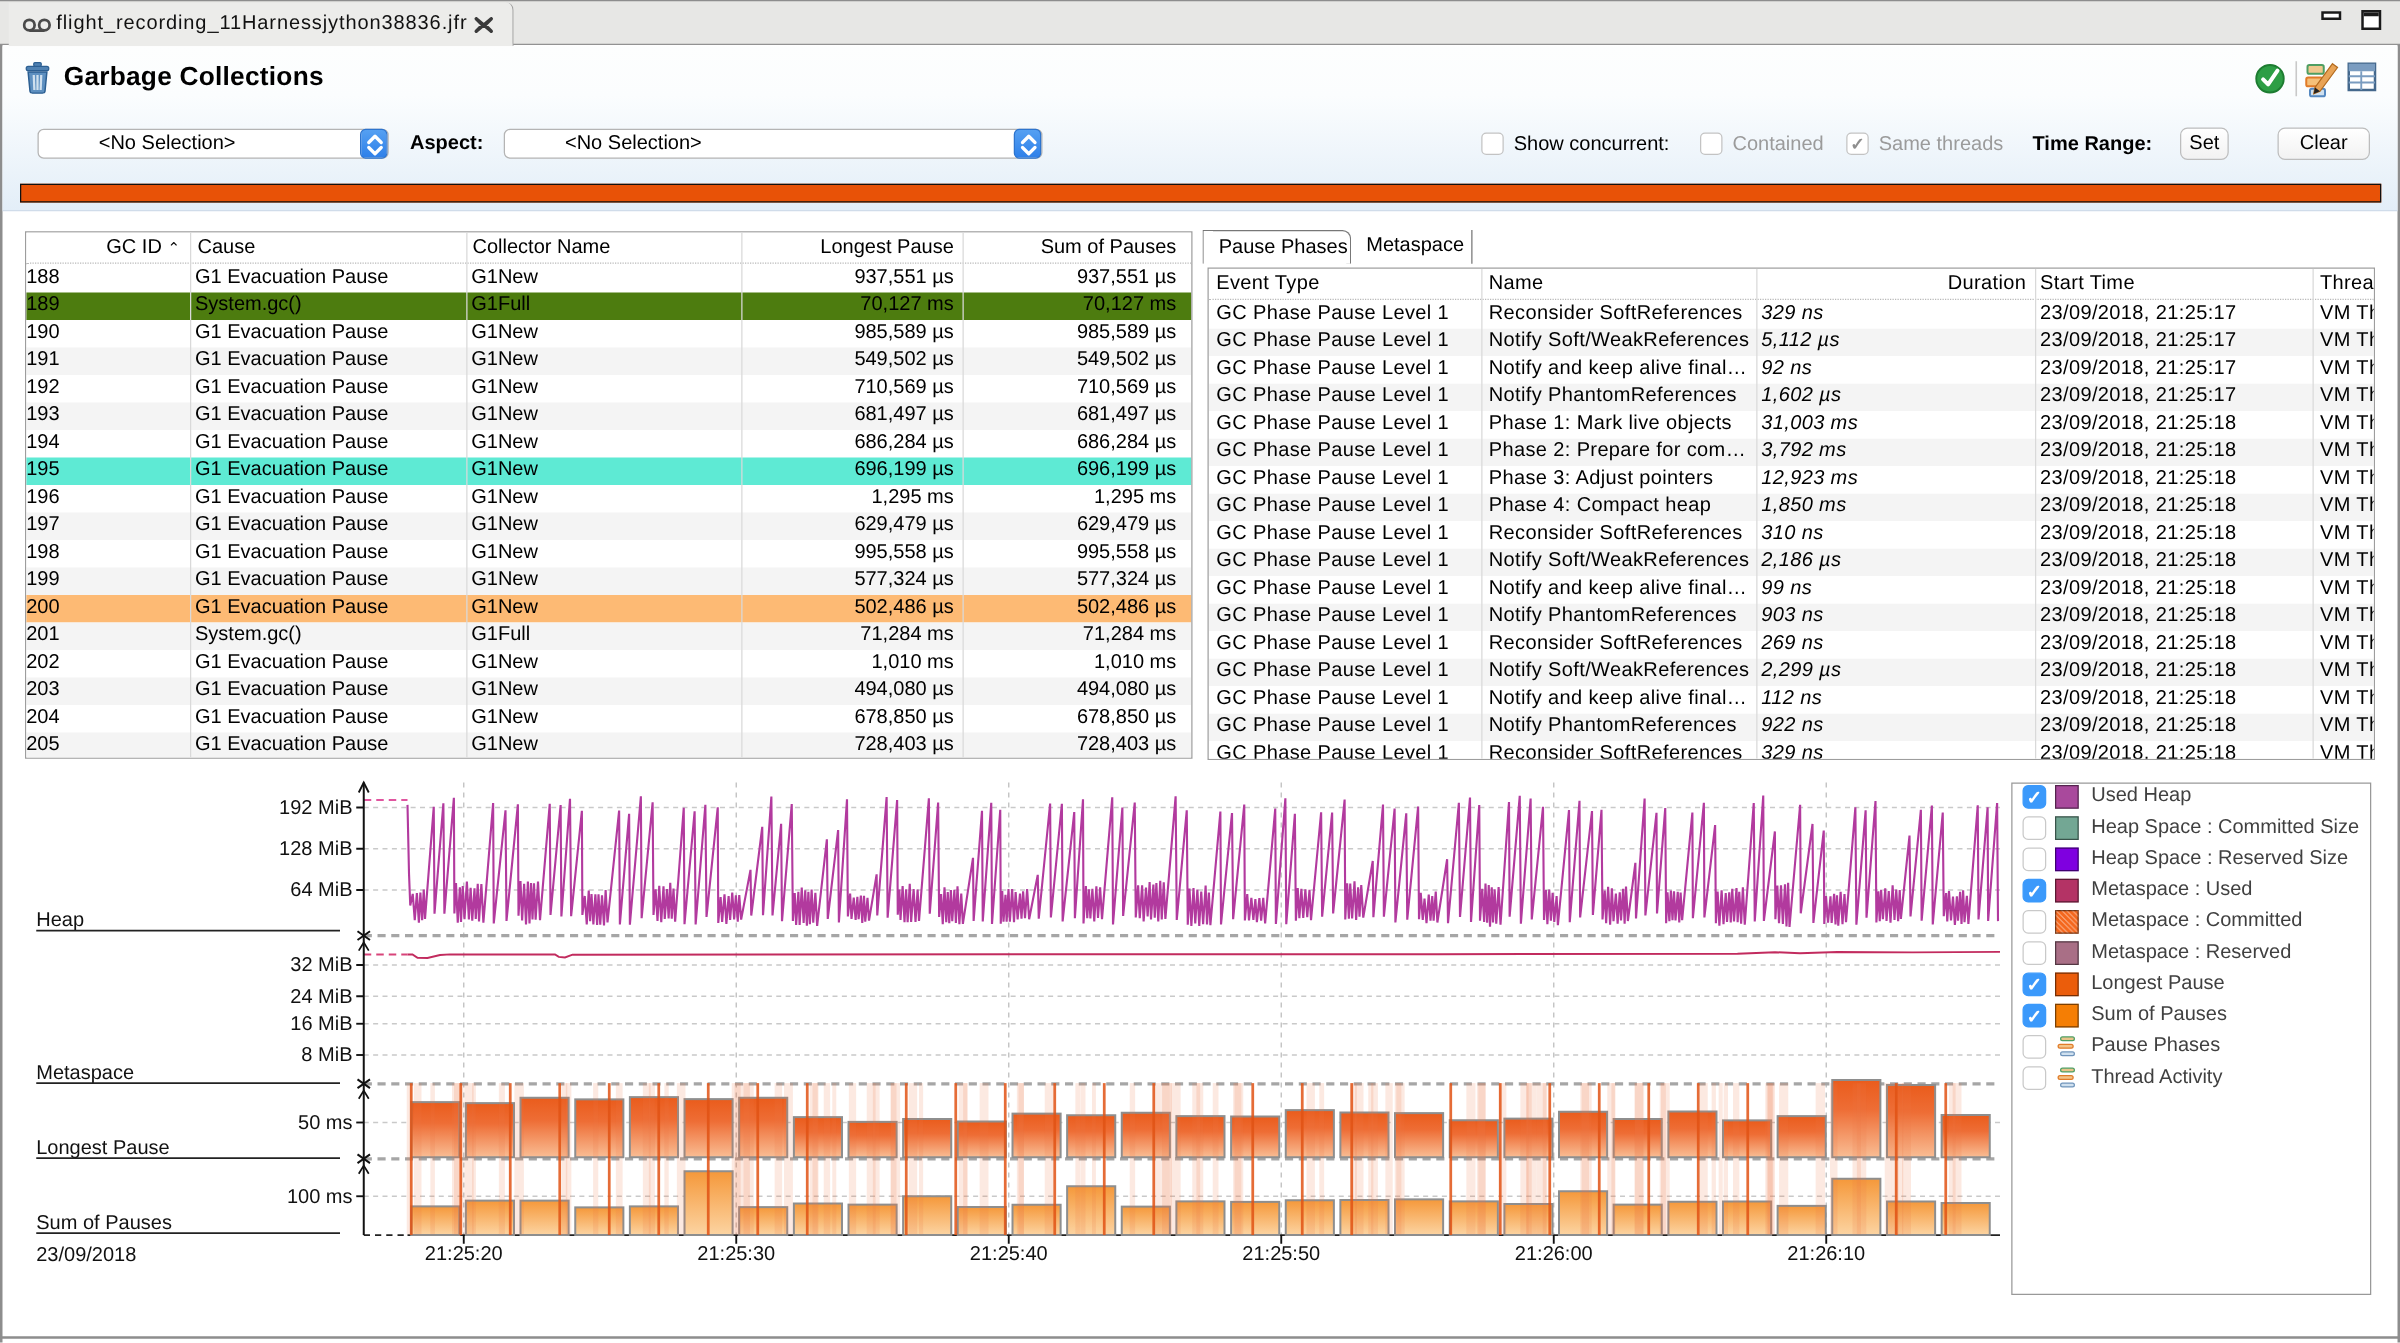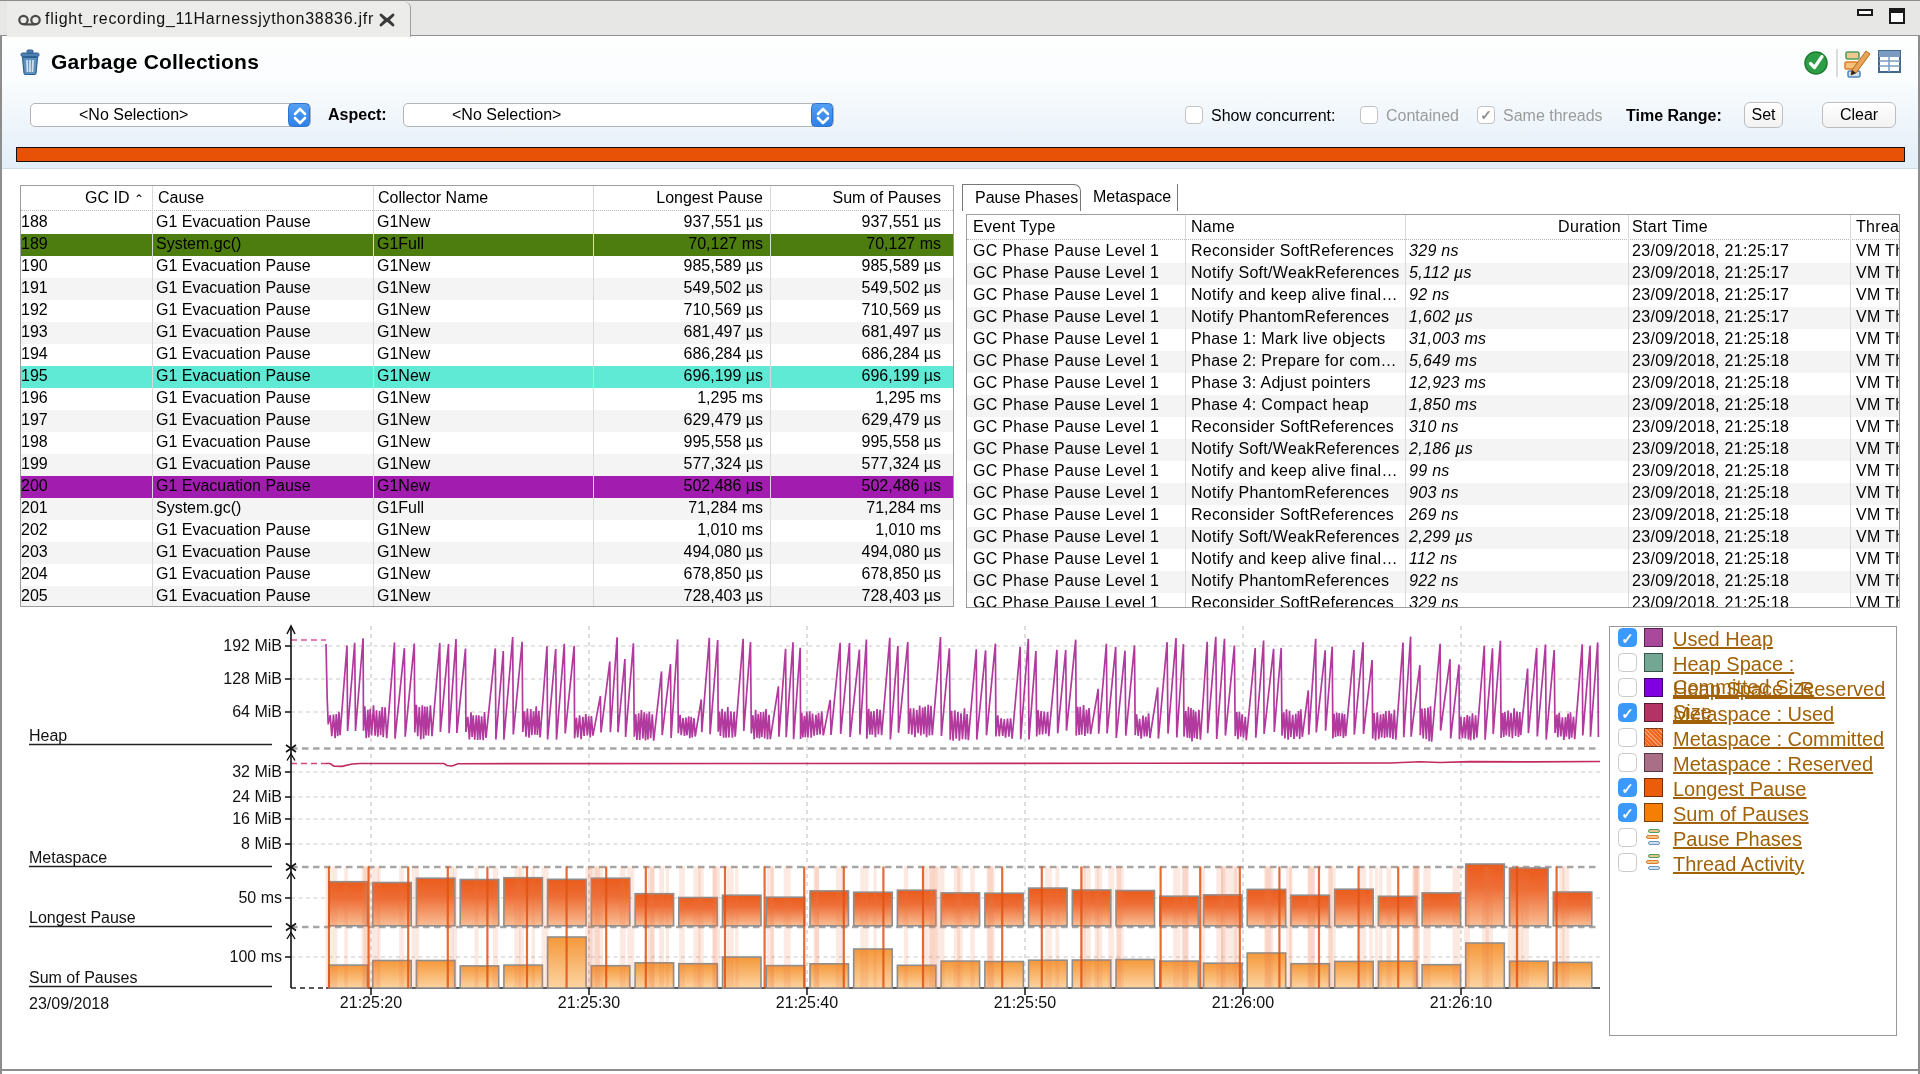--- a/index.html
+++ b/index.html
@@ -340,7 +340,7 @@
 <div class="rrow" style="top:136px;background:#f4f4f4">
       <div class="d0">GC Phase Pause Level 1</div>
       <div class="d1">Phase 2: Prepare for com…</div>
-      <div class="d2">5,649 ms</div>
+      <div class="d2">3,792 ms</div>
       <div class="d3">23/09/2018, 21:25:18</div>
       <div class="d4">VM Thread</div>
     </div>

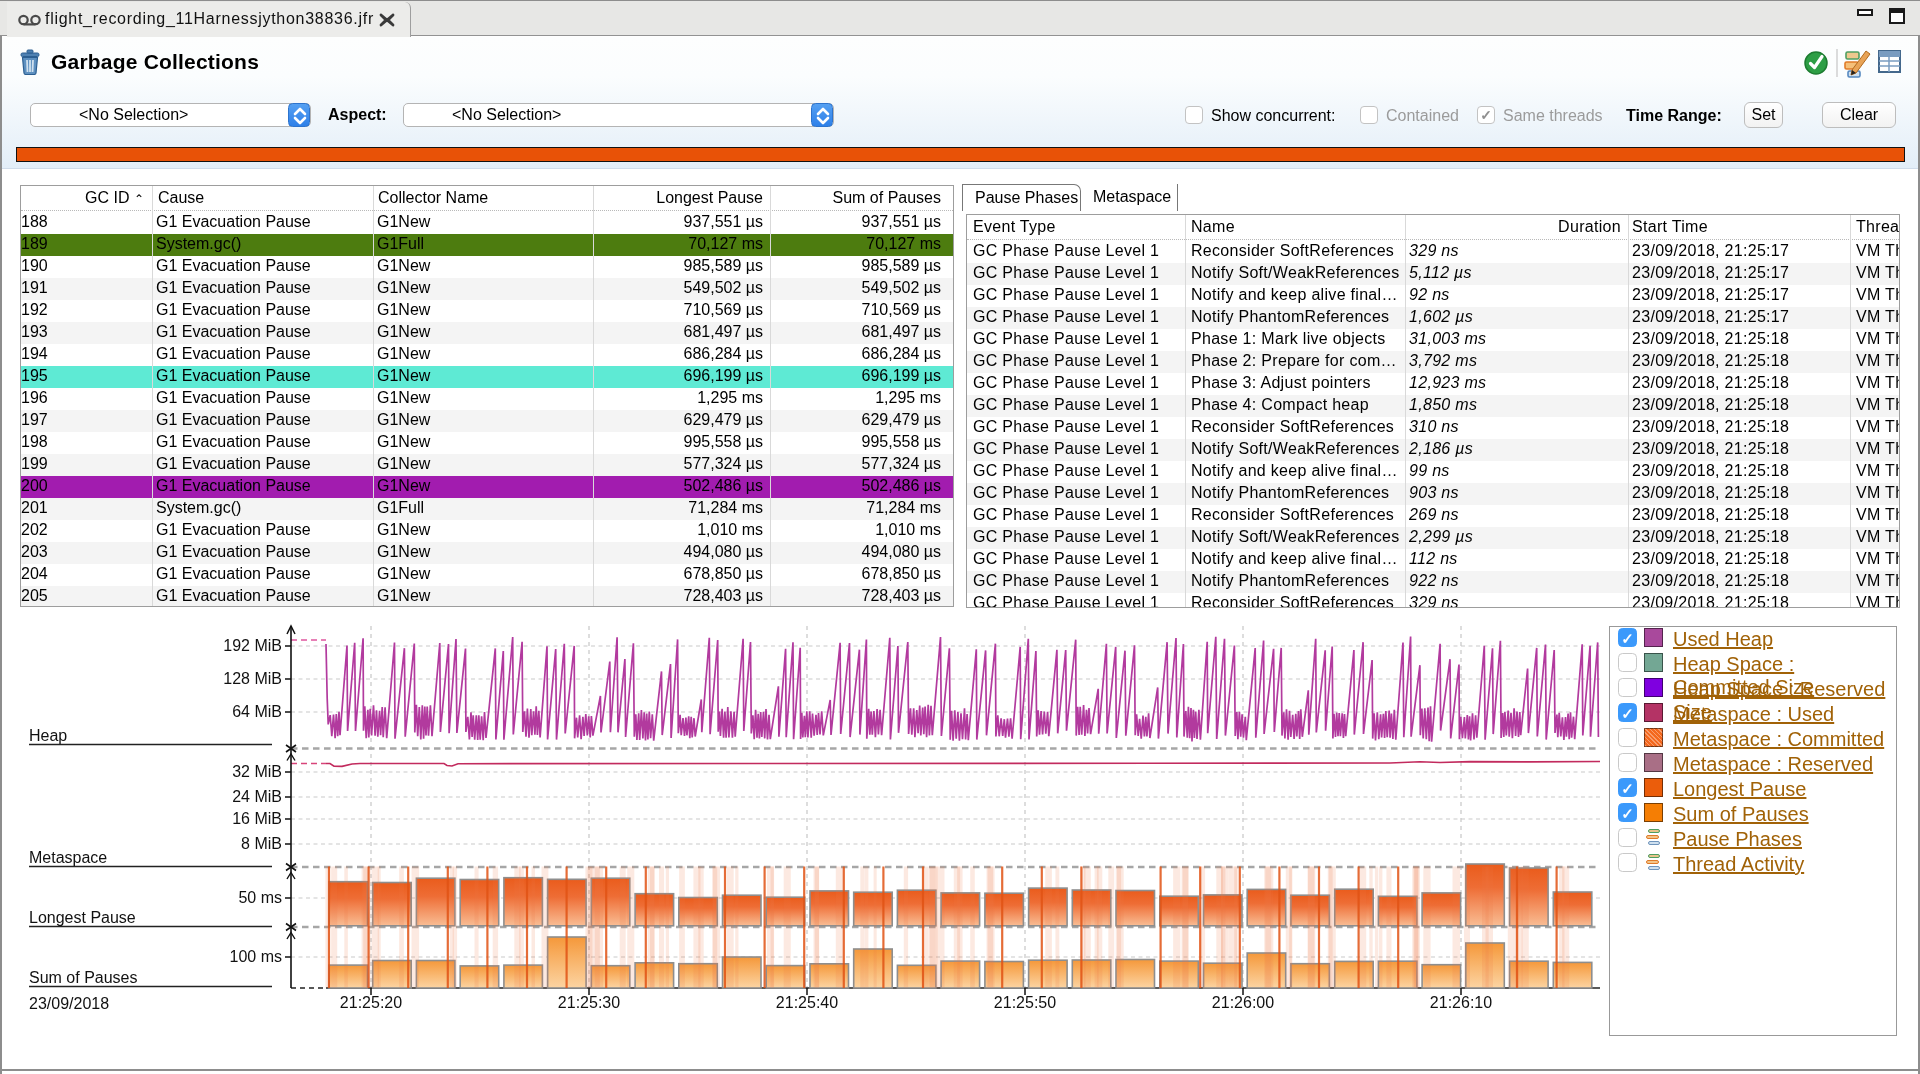--- a/index.html
+++ b/index.html
@@ -238,7 +238,7 @@
       <div class="c3">577,324 µs</div>
       <div class="c4">577,324 µs</div>
     </div>
-<div class="trow" style="top:290px;background:#a21caf">
+<div class="trow" style="top:290px;background:#fdba74">
       <div class="c0">200</div>
       <div class="c1">G1 Evacuation Pause</div>
       <div class="c2">G1New</div>

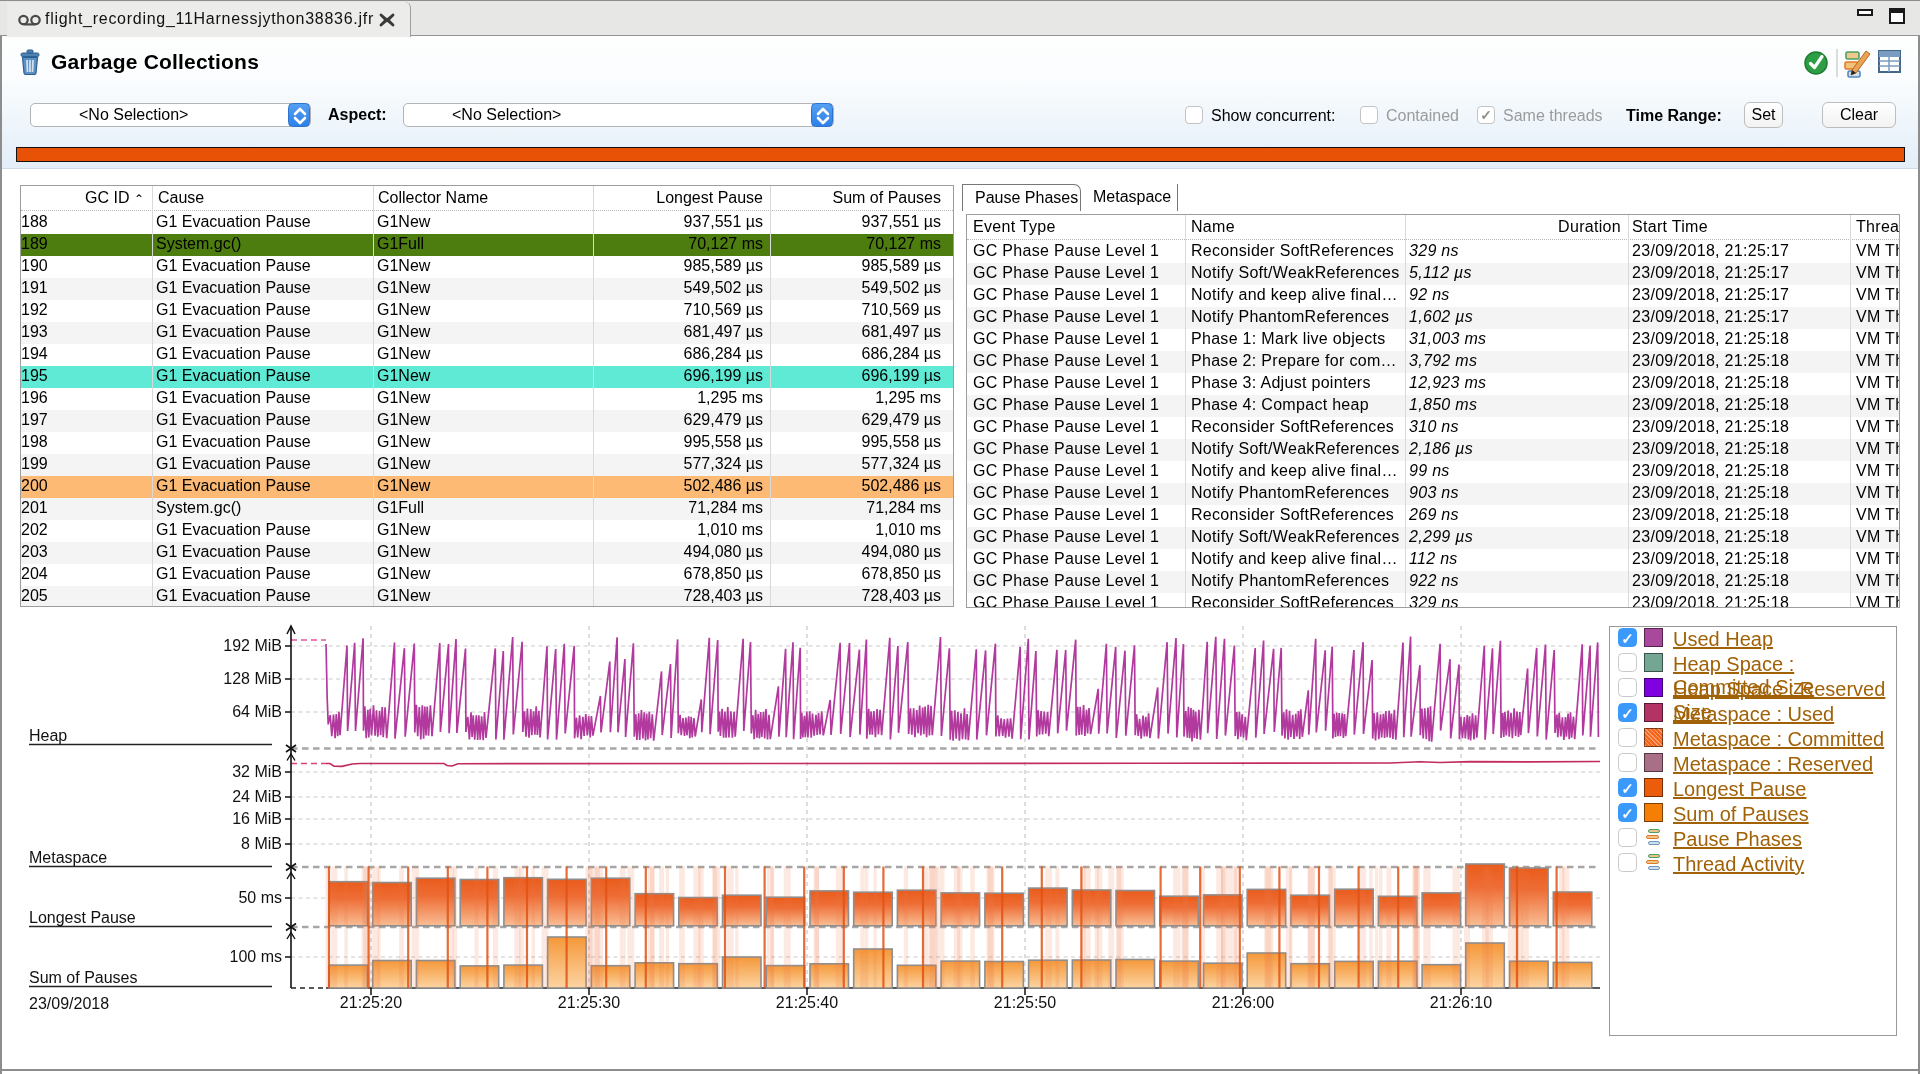--- a/index.html
+++ b/index.html
@@ -65,7 +65,7 @@
 .cb.on { background:#3b99fb; border-color:#3b99fb; color:#fff; font-size:15px; font-weight:bold; text-align:center; line-height:19px; }
 .sw { position:absolute; left:34px; top:3px; width:19px; height:19px; border:1px solid rgba(0,0,0,0.5); }
 .mini { position:absolute; left:36px; top:3px; width:17px; height:19px; }
-.ltx { position:absolute; left:63px; top:3px; font-size:20px; color:#a16207;text-decoration:underline; }
+.ltx { position:absolute; left:63px; top:3px; font-size:16px; color:#404040; }
 #botline { position:absolute; left:0px; top:1069px; width:1920px; height:2px; background:#8d8d8d; }
 </style></head>
 <body>

